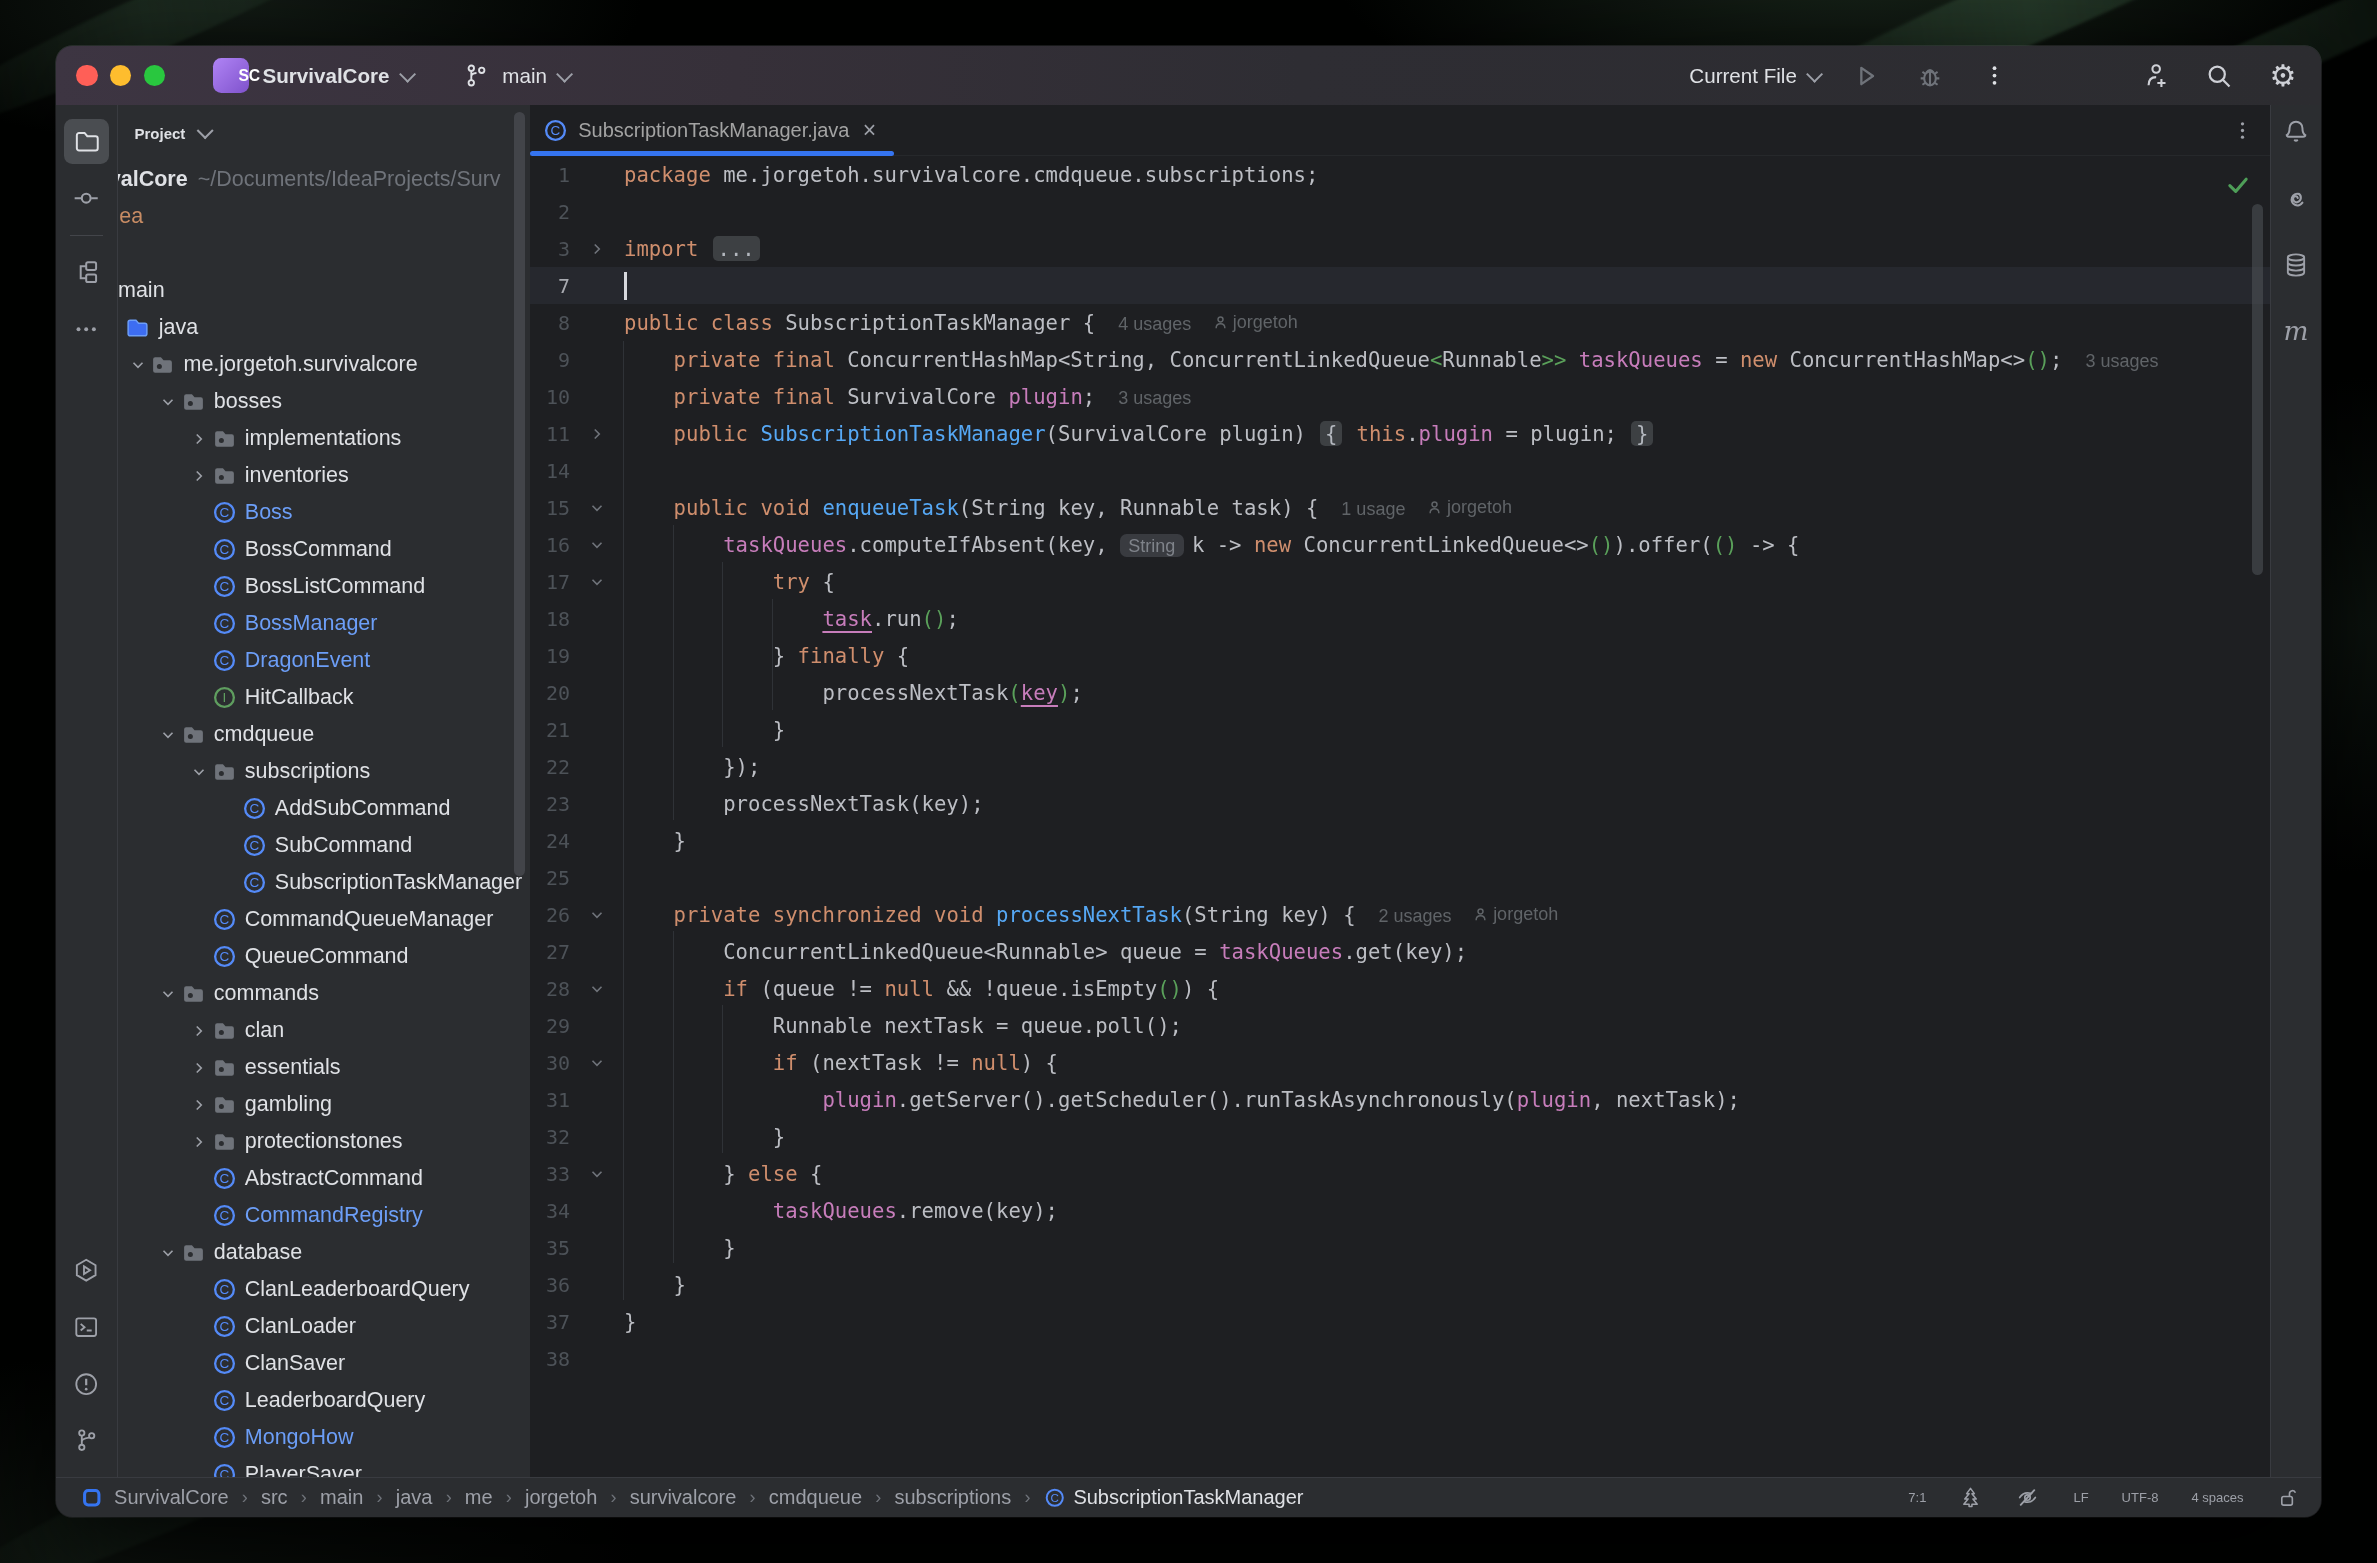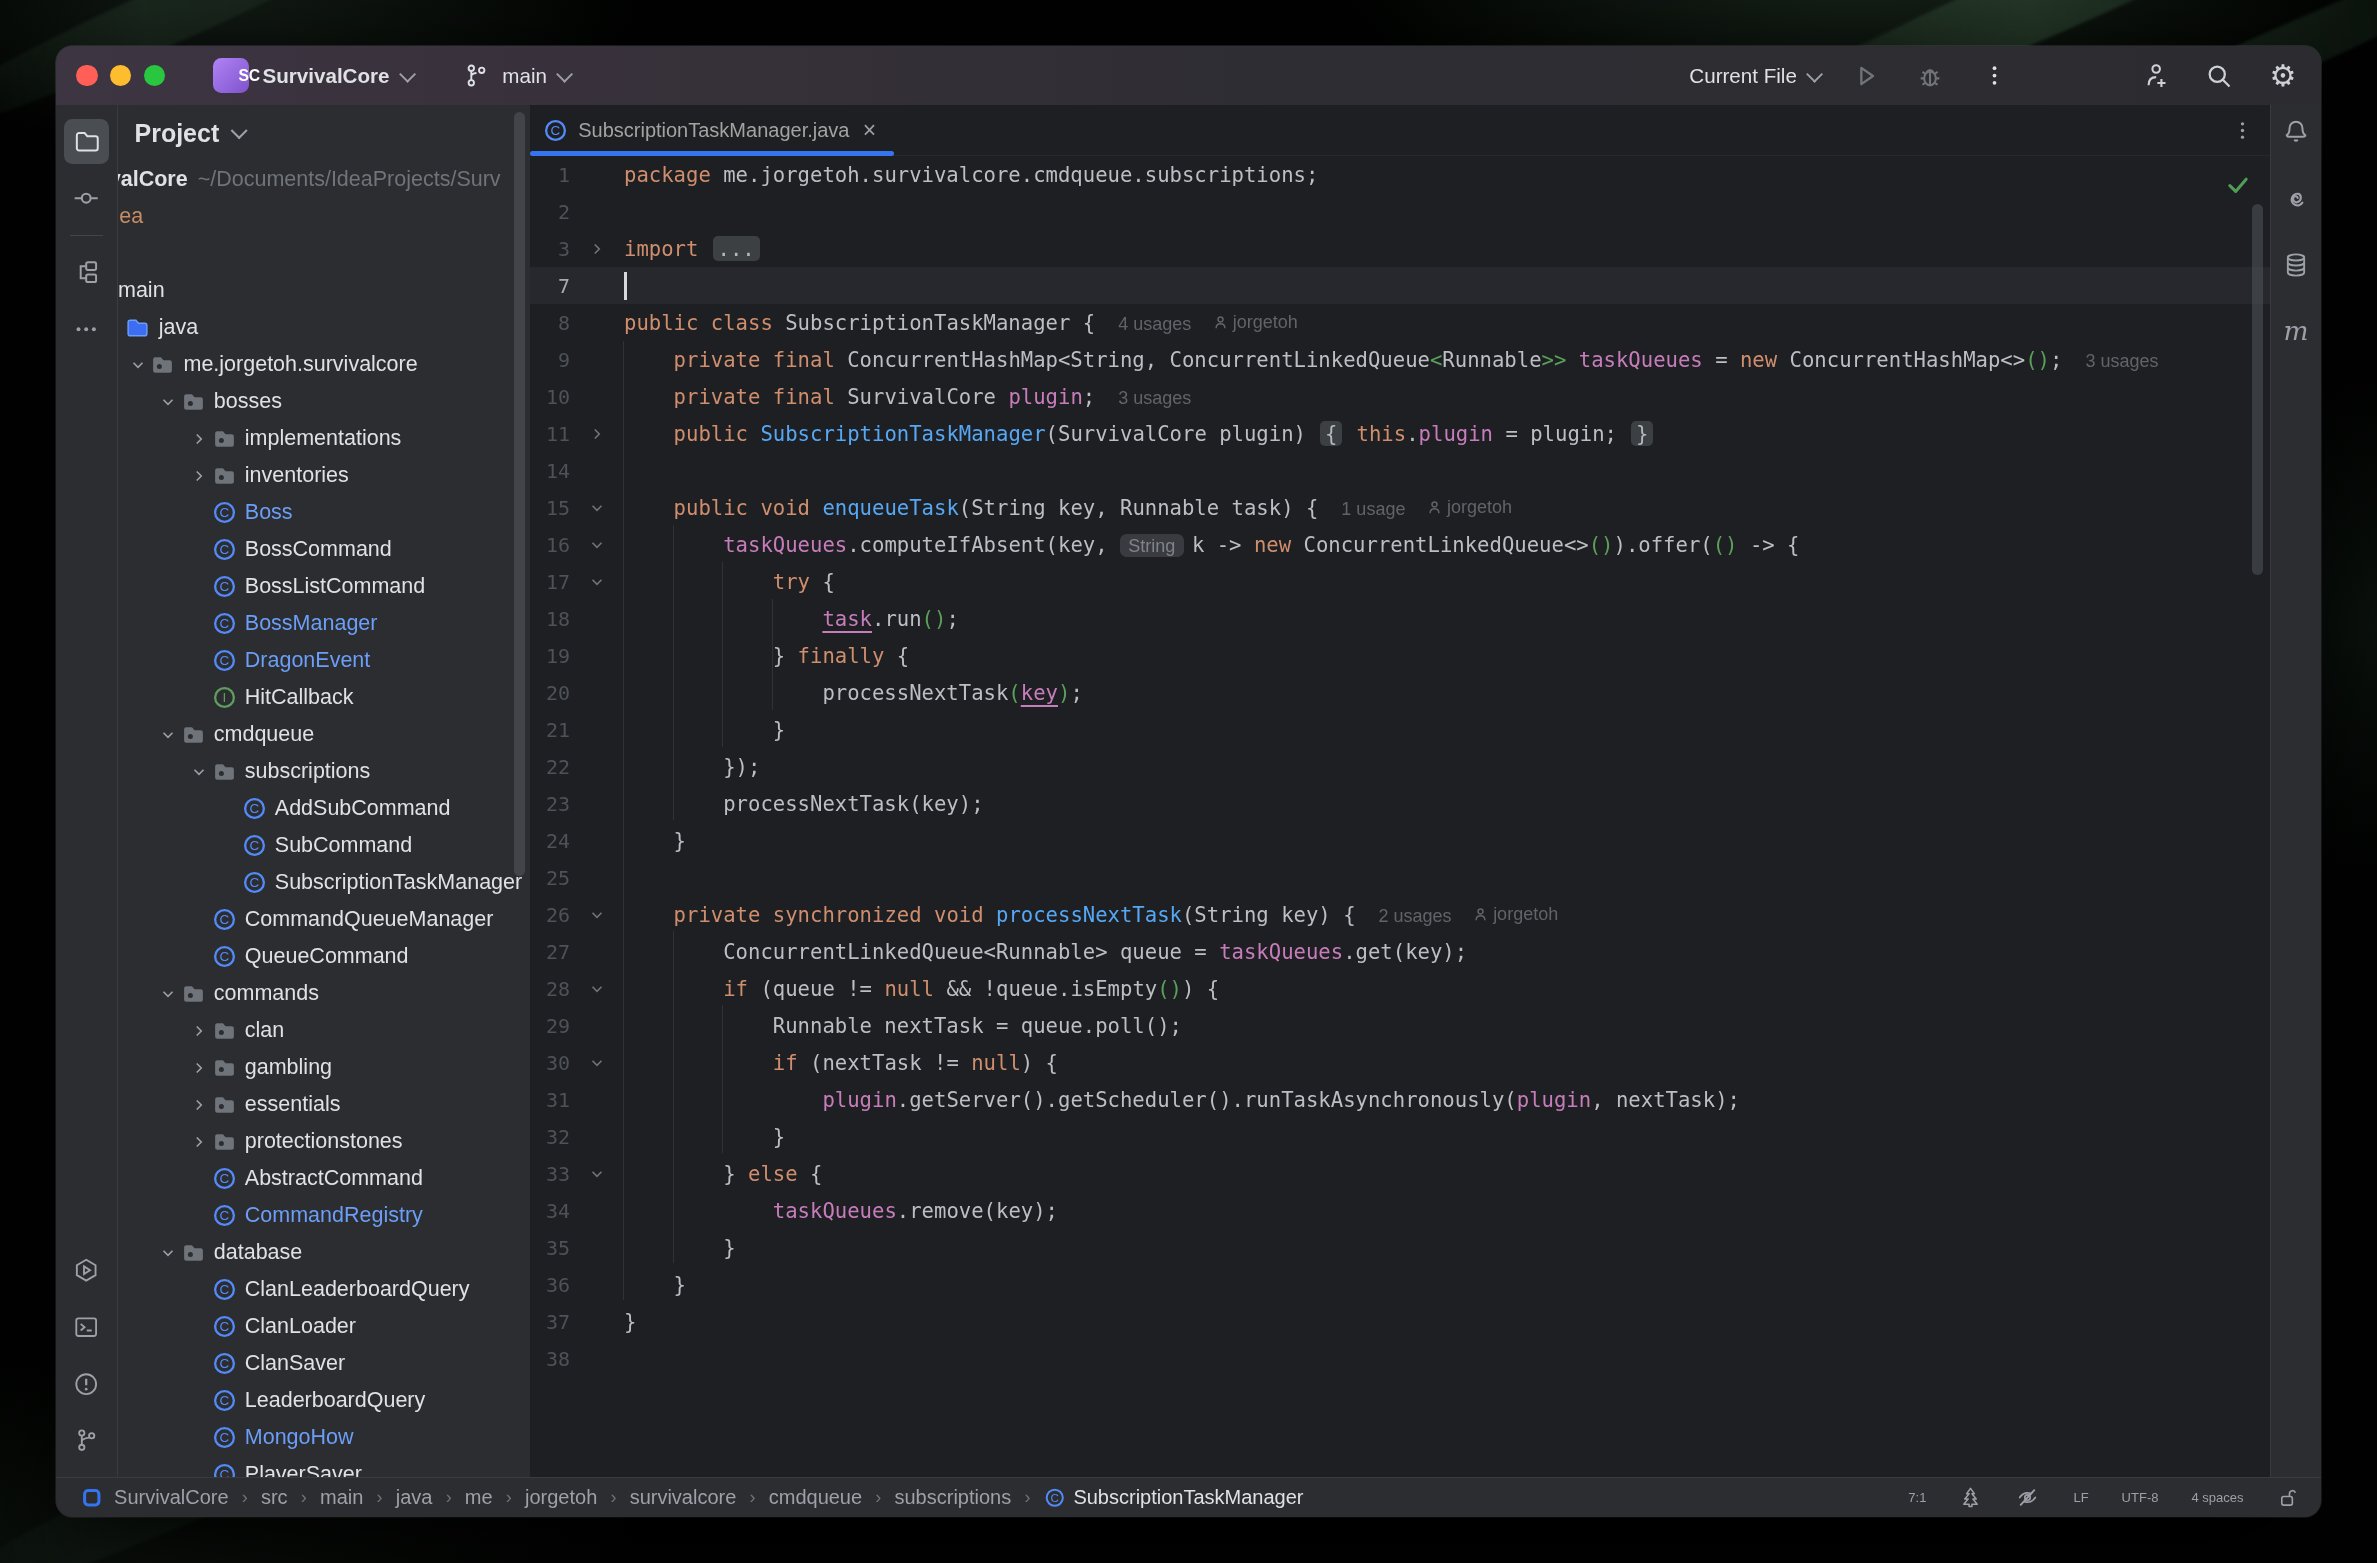--- a/index.html
+++ b/index.html
@@ -56,7 +56,7 @@
 
   
   .ppanel { flex:0 0 412px; background:#2B2D30; position:relative; overflow:hidden; display:flex; flex-direction:column; }
-  .phead { height:56px; flex:0 0 56px; display:flex; align-items:center; padding-left:16.5px; color:#DFE1E5; font-size:25px; font-weight:bold; }
+  .phead { height:56px; flex:0 0 56px; display:flex; align-items:center; padding-left:16.5px; color:#DFE1E5; font-size:15px; font-weight:bold; }
   .phead .chev { margin-left:11.6px; transform:rotate(45deg) translateY(-3.3px); border-color:#9DA0A8; }
   .ptree { position:relative; flex:1; overflow:hidden; }
   .trow { height:37px; display:flex; align-items:center; overflow:hidden; }

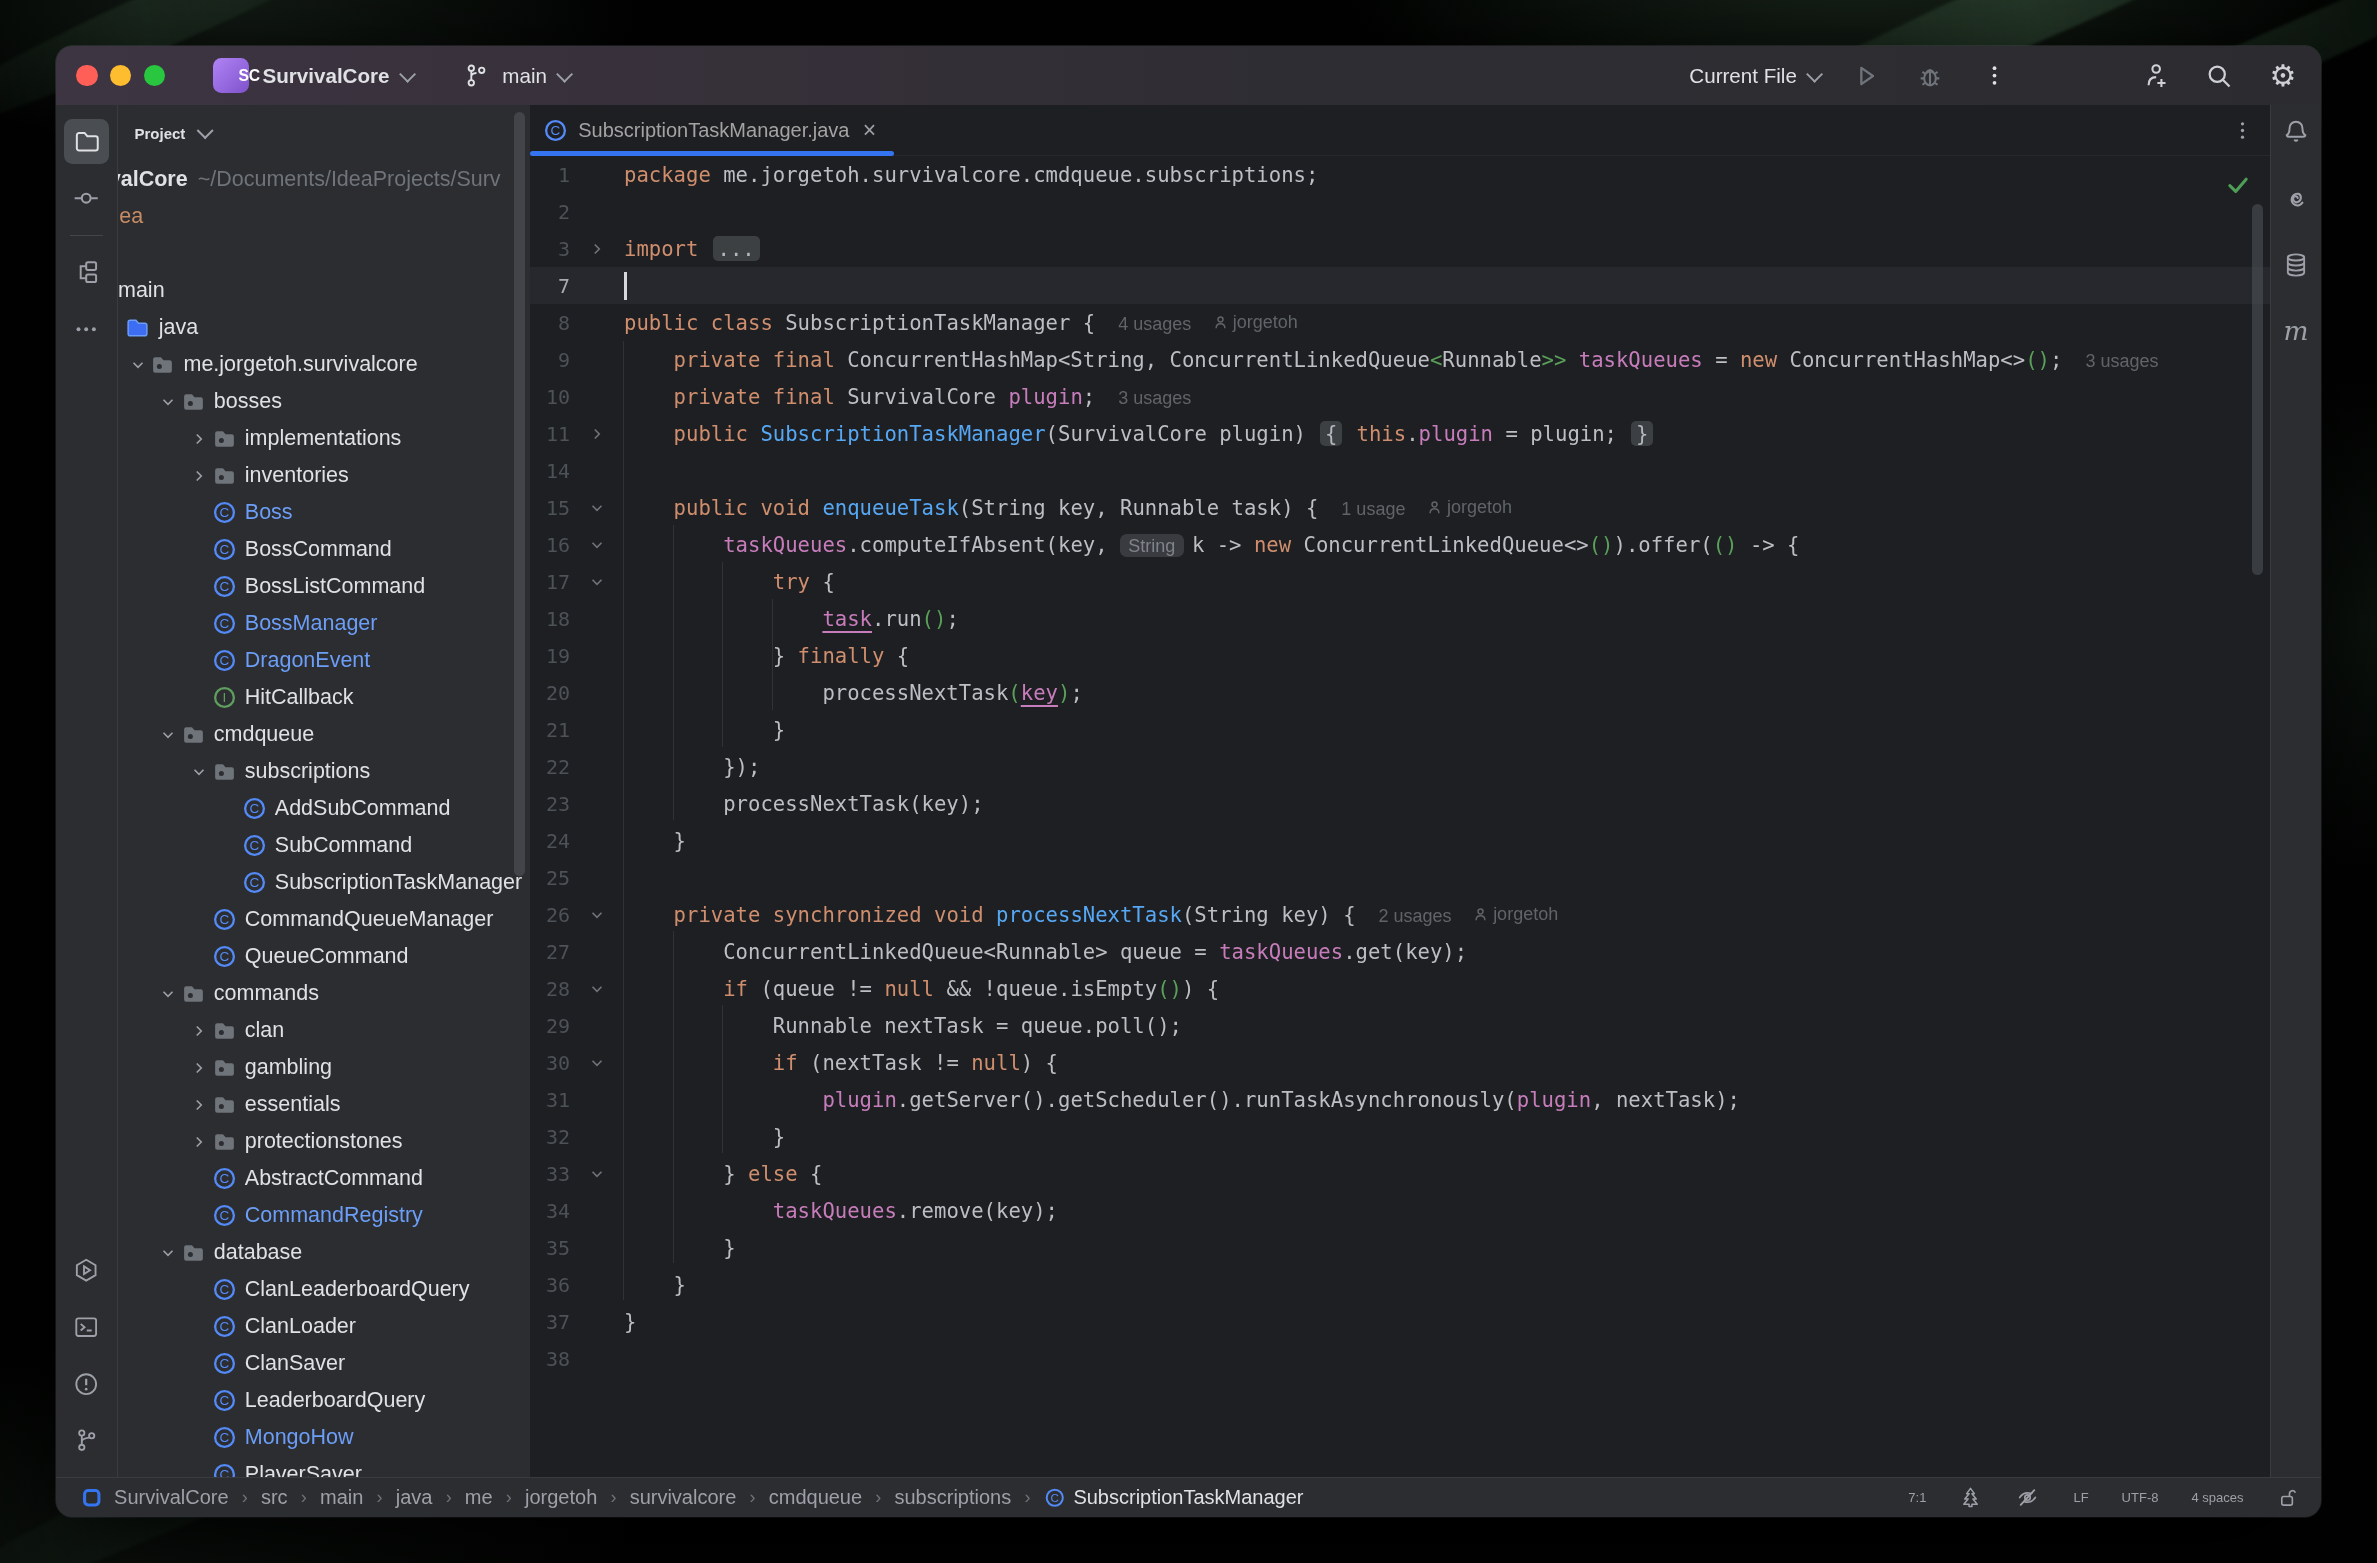--- a/index.html
+++ b/index.html
@@ -515,21 +515,21 @@
                 <path d="M3 7 a2 2 0 0 1 2 -2 h5.5 l2.5 3 h6 a2 2 0 0 1 2 2 v8 a2 2 0 0 1 -2 2 h-14 a2 2 0 0 1 -2 -2 z" fill="#6F737A"></path>
                 <circle cx="9" cy="14" r="2.4" fill="#2B2D30"></circle>
               </svg>
+              <span class="tlabel">essentials</span>
+            </div>
+          </div>
+          <div class="trow">
+            <div class="tinner" style="margin-left: 72px;">
+              <span class="tchev">
+                <svg width="18" height="18" viewBox="0 0 24 24" stroke="#9DA0A8" stroke-width="2.2" fill="none">
+                  <path d="M9 6 L15 12 L9 18"></path>
+                </svg>
+              </span>
+              <svg class="ticon" width="25" height="25" viewBox="0 0 24 24">
+                <path d="M3 7 a2 2 0 0 1 2 -2 h5.5 l2.5 3 h6 a2 2 0 0 1 2 2 v8 a2 2 0 0 1 -2 2 h-14 a2 2 0 0 1 -2 -2 z" fill="#6F737A"></path>
+                <circle cx="9" cy="14" r="2.4" fill="#2B2D30"></circle>
+              </svg>
               <span class="tlabel">gambling</span>
-            </div>
-          </div>
-          <div class="trow">
-            <div class="tinner" style="margin-left: 72px;">
-              <span class="tchev">
-                <svg width="18" height="18" viewBox="0 0 24 24" stroke="#9DA0A8" stroke-width="2.2" fill="none">
-                  <path d="M9 6 L15 12 L9 18"></path>
-                </svg>
-              </span>
-              <svg class="ticon" width="25" height="25" viewBox="0 0 24 24">
-                <path d="M3 7 a2 2 0 0 1 2 -2 h5.5 l2.5 3 h6 a2 2 0 0 1 2 2 v8 a2 2 0 0 1 -2 2 h-14 a2 2 0 0 1 -2 -2 z" fill="#6F737A"></path>
-                <circle cx="9" cy="14" r="2.4" fill="#2B2D30"></circle>
-              </svg>
-              <span class="tlabel">essentials</span>
             </div>
           </div>
           <div class="trow">

